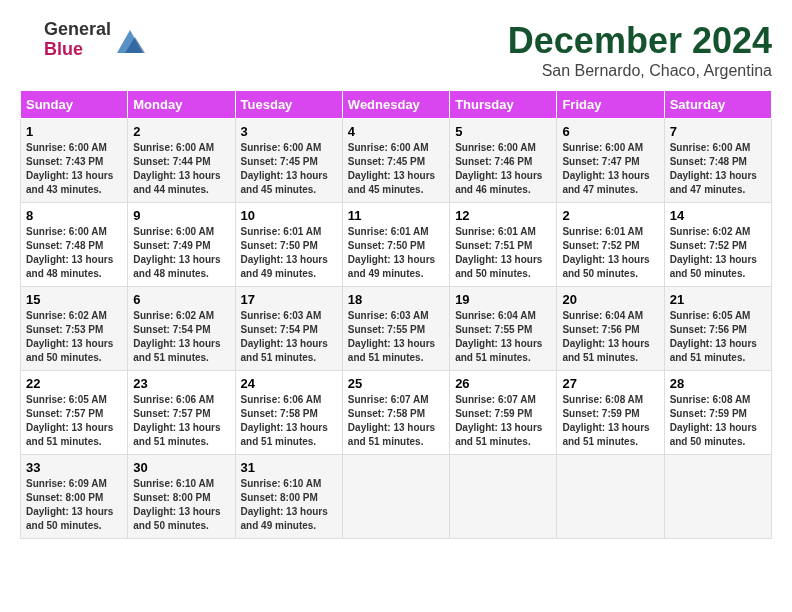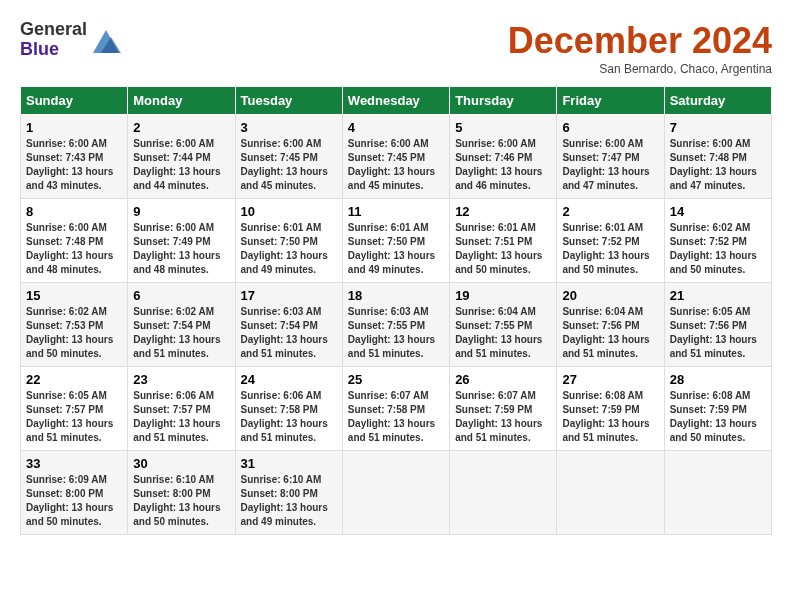--- a/index.html
+++ b/index.html
@@ -25,7 +25,7 @@
       font-weight: bold;
       line-height: 1.1;
     }
-    .logo-text .general { color: #333; }
+    .logo-text .general { color: #333; margin-left: 24px; }
     .logo-text .blue { color: #4c1d95; }
     .logo-icon {
       width: 30px;

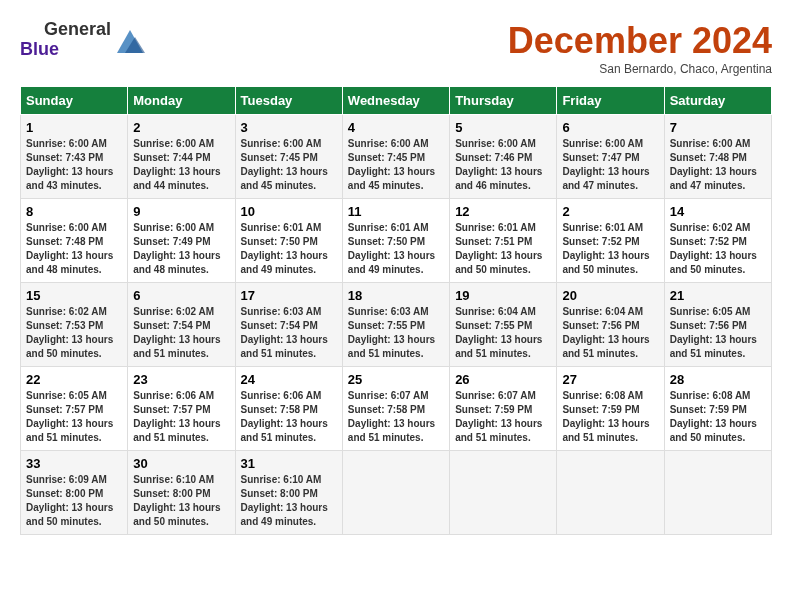--- a/index.html
+++ b/index.html
@@ -26,7 +26,7 @@
       line-height: 1.1;
     }
     .logo-text .general { color: #333; margin-left: 24px; }
-    .logo-text .blue { color: #4c1d95; }
+    .logo-text .blue { color: #be185d; margin-left: 24px; }
     .logo-icon {
       width: 30px;
       height: 30px;

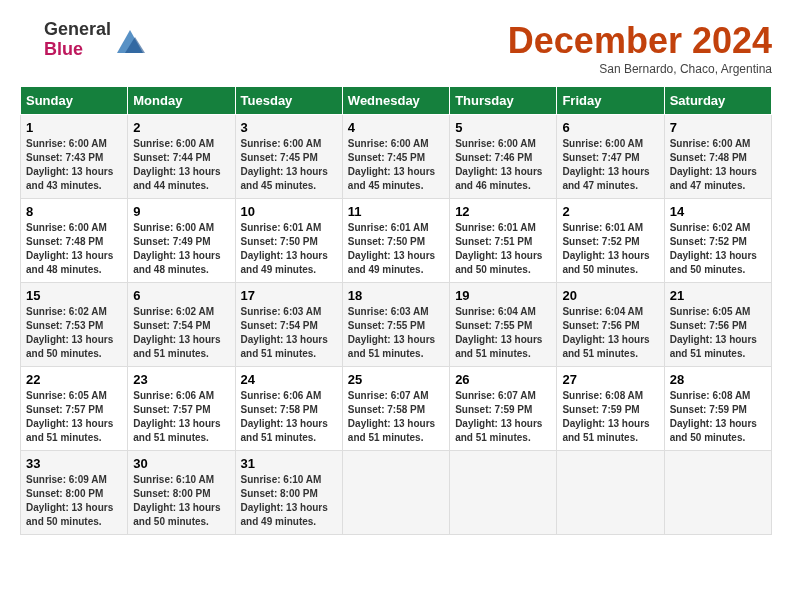--- a/index.html
+++ b/index.html
@@ -38,7 +38,7 @@
     .month-title {
       font-size: 36px;
       font-weight: bold;
-      color: #c2410c;
+      color: #14532d;
     }
     .location {
       font-size: 12px;

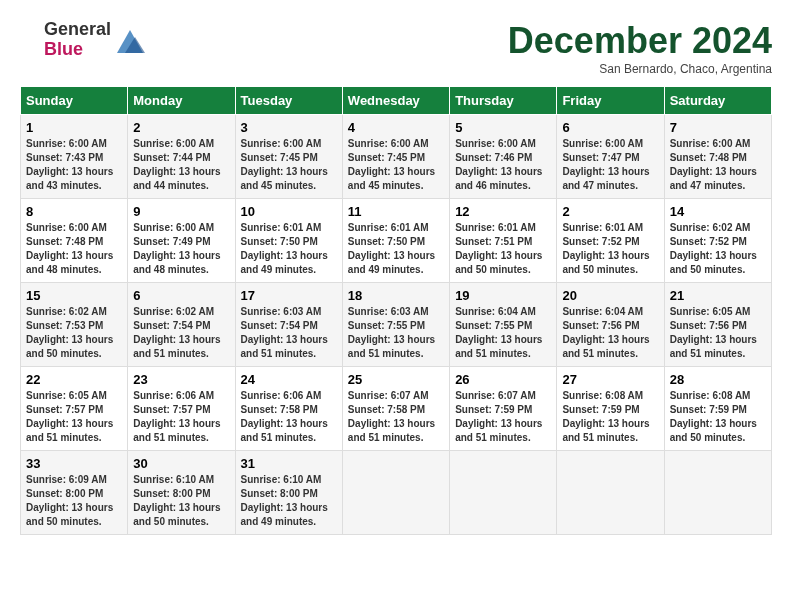--- a/index.html
+++ b/index.html
@@ -41,7 +41,7 @@
       color: #14532d;
     }
     .location {
-      font-size: 12px;
+      font-size: 16px;
       color: #444;
     }
     table {

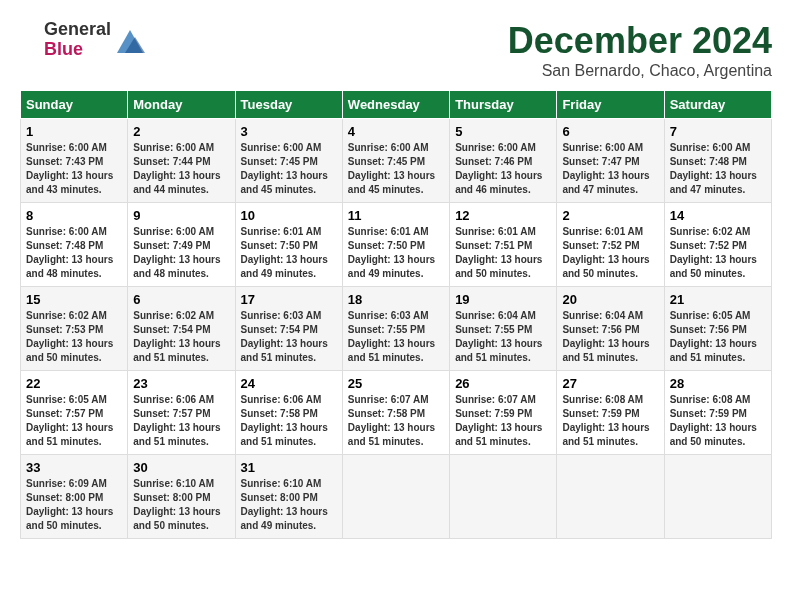--- a/index.html
+++ b/index.html
@@ -50,7 +50,7 @@
       font-size: 11px;
     }
     thead tr th {
-      background-color: #15803d;
+      background-color: #d946ef;
       color: #fff;
       padding: 6px 5px;
       text-align: left;

